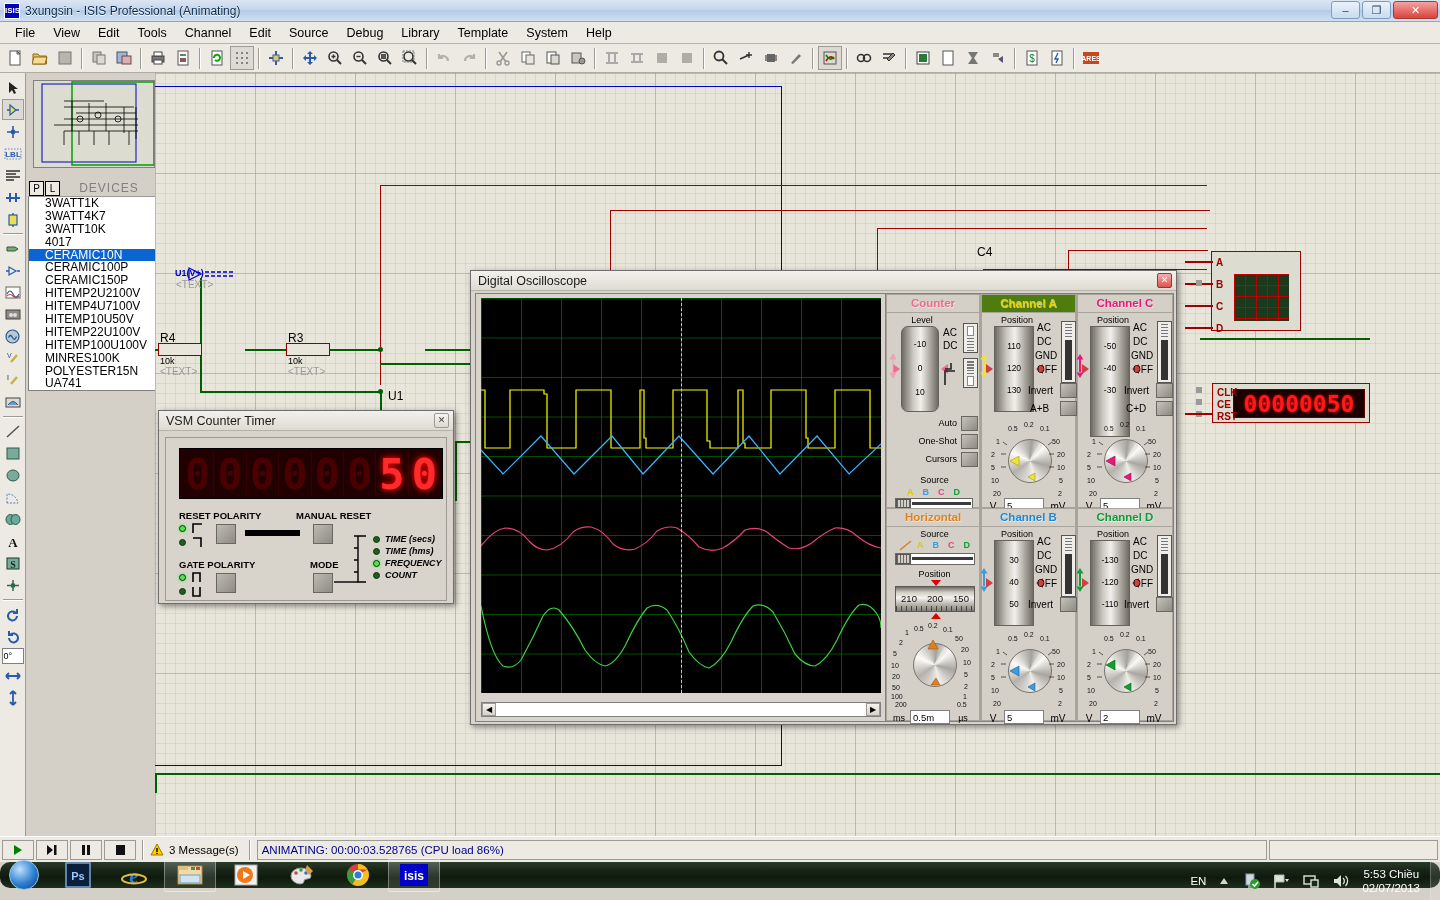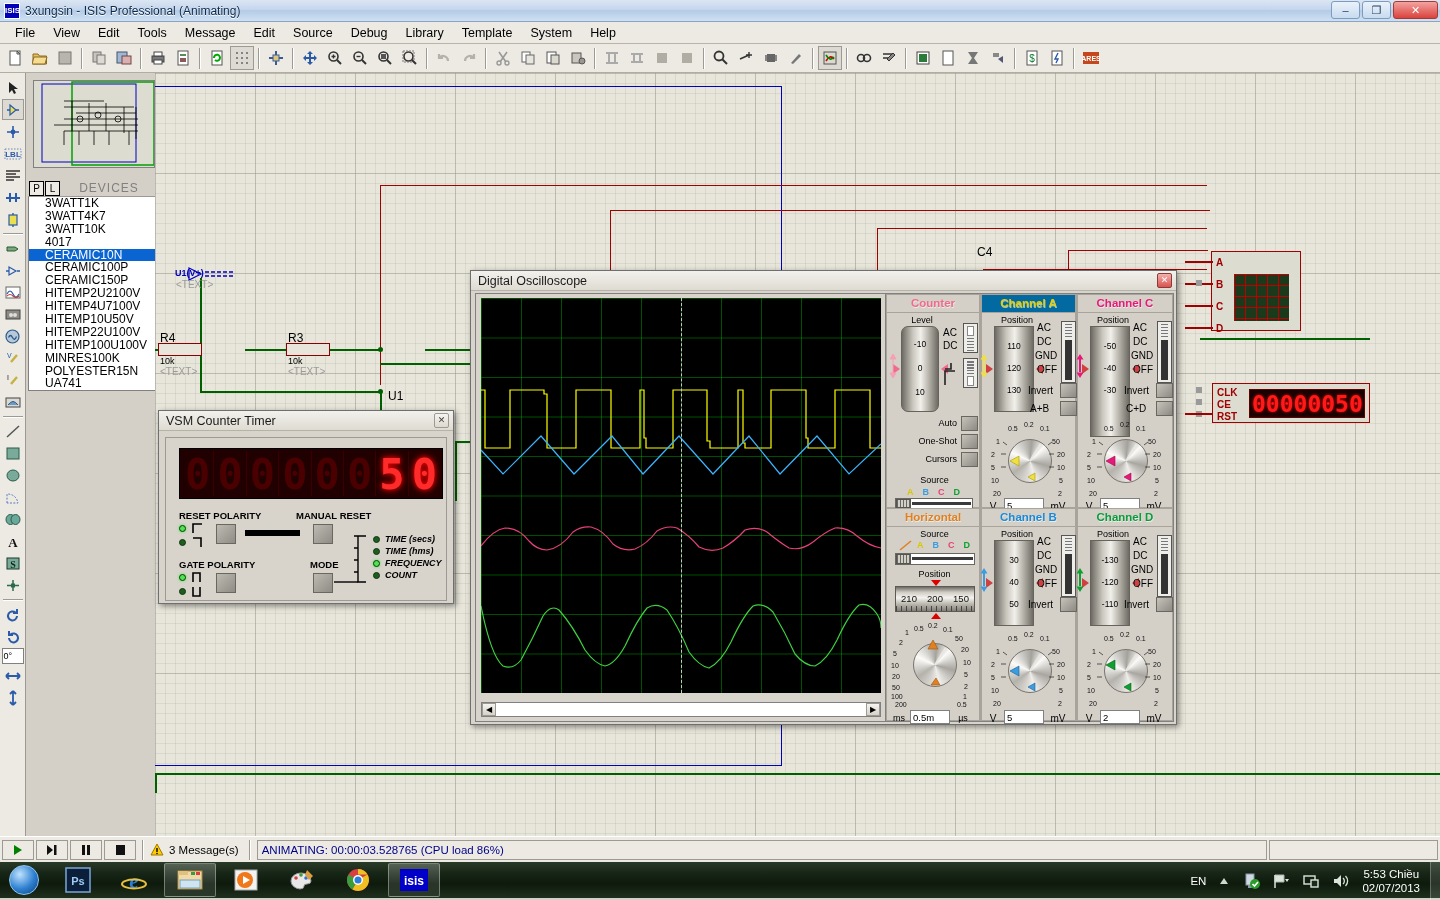--- a/index.html
+++ b/index.html
@@ -319,7 +319,7 @@
     <div class="menu-item">View</div>
     <div class="menu-item">Edit</div>
     <div class="menu-item">Tools</div>
-    <div class="menu-item">Message</div>
+    <div class="menu-item">Channel</div>
     <div class="menu-item">Edit</div>
     <div class="menu-item">Source</div>
     <div class="menu-item">Debug</div>

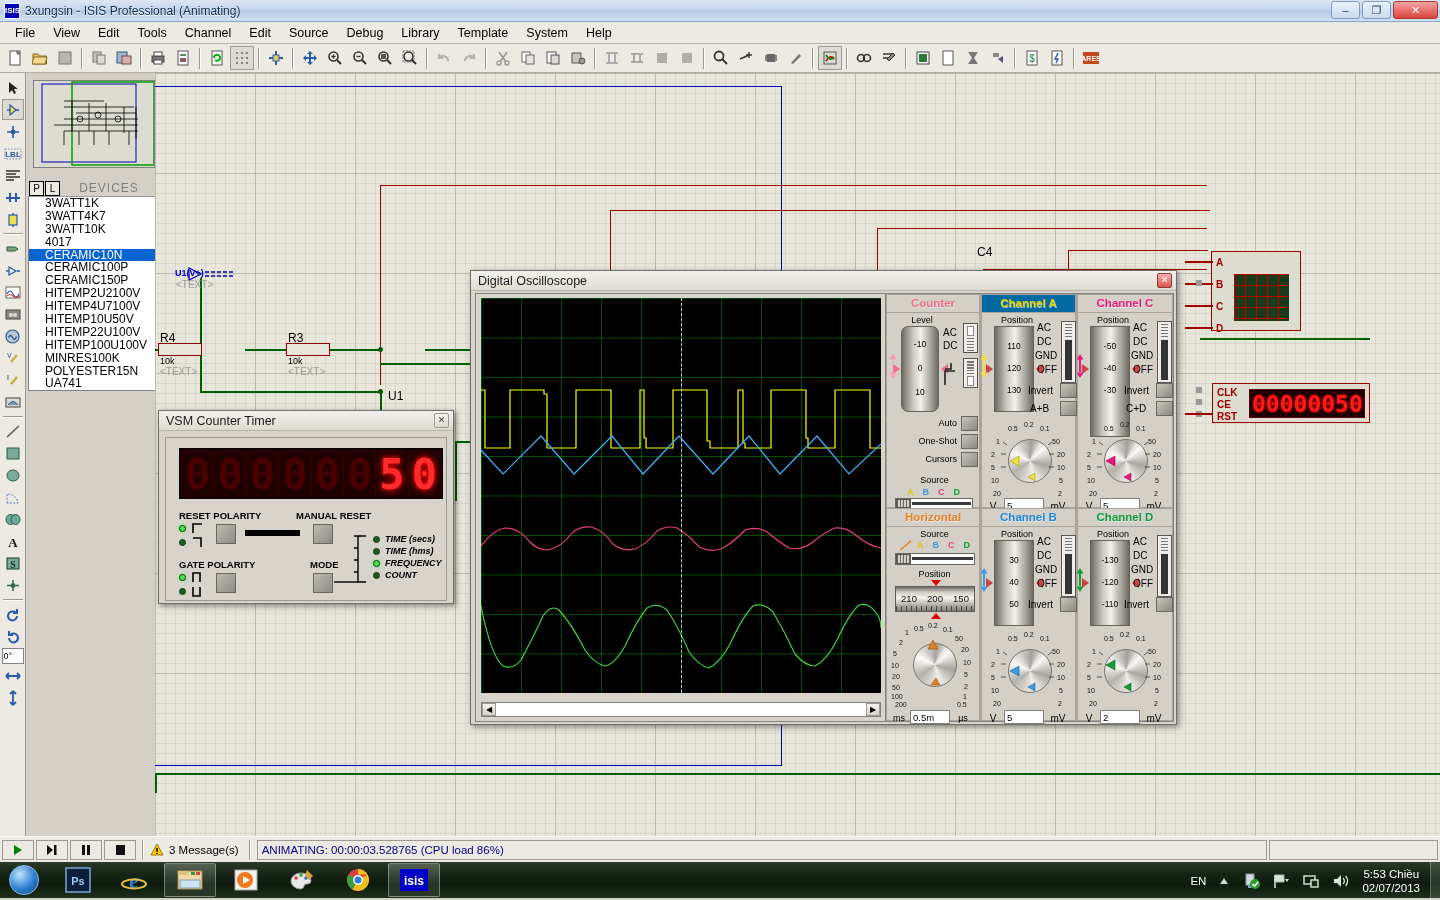--- a/index.html
+++ b/index.html
@@ -1030,7 +1030,7 @@
           </div>
 
           <div class="panel" style="width:96px">
-            <div class="panel-hdr" style="color:#e8d000;background:#0369a1">Channel A</div>
+            <div class="panel-hdr" style="color:#e8d000;background:#4d7c0f">Channel A</div>
             <div class="mini" style="position:absolute;left:8px;top:20px;width:54px">Position</div>
             <div class="vslider" style="left:12px;top:31px;width:40px;height:86px;">
               <div class="tick" style="top:14px">110</div>

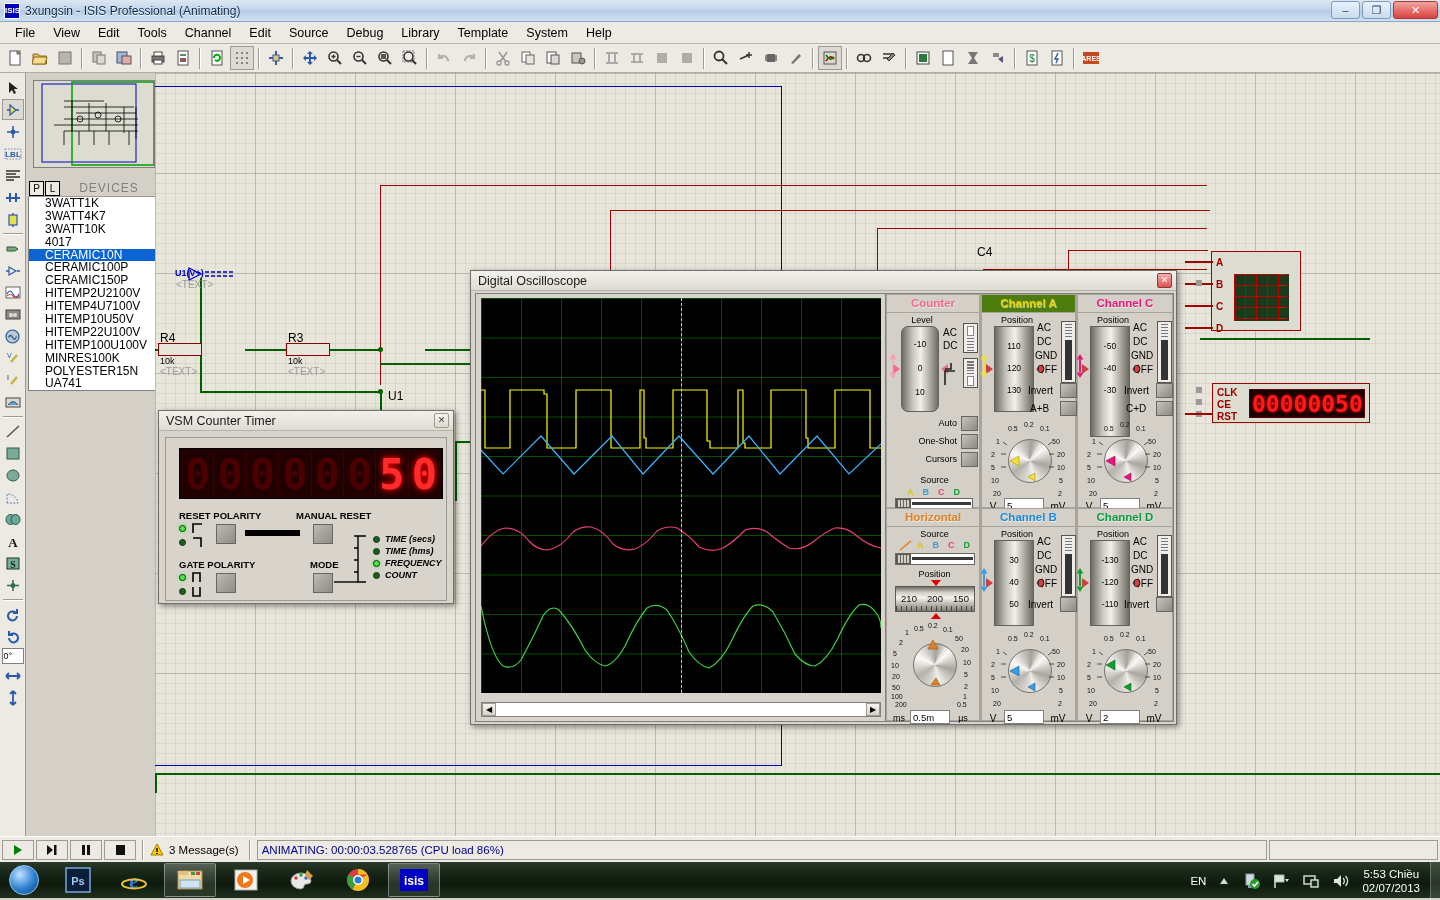--- a/index.html
+++ b/index.html
@@ -871,7 +871,7 @@
     <div class="pinsq" style="left:1041px;top:207px"></div>
 
     <div class="counter-comp" style="left:1057px;top:310px;width:158px;height:40px;">
-      <div class="seg-display" style="position:absolute;left:36px;top:5px;width:116px;height:29px;">
+      <div class="seg-display" style="position:absolute;left:20px;top:5px;width:132px;height:29px;">
         <div class="digit" style="flex:1;text-align:center;font-size:23px;line-height:25px;">00000050</div>
       </div>
     </div>

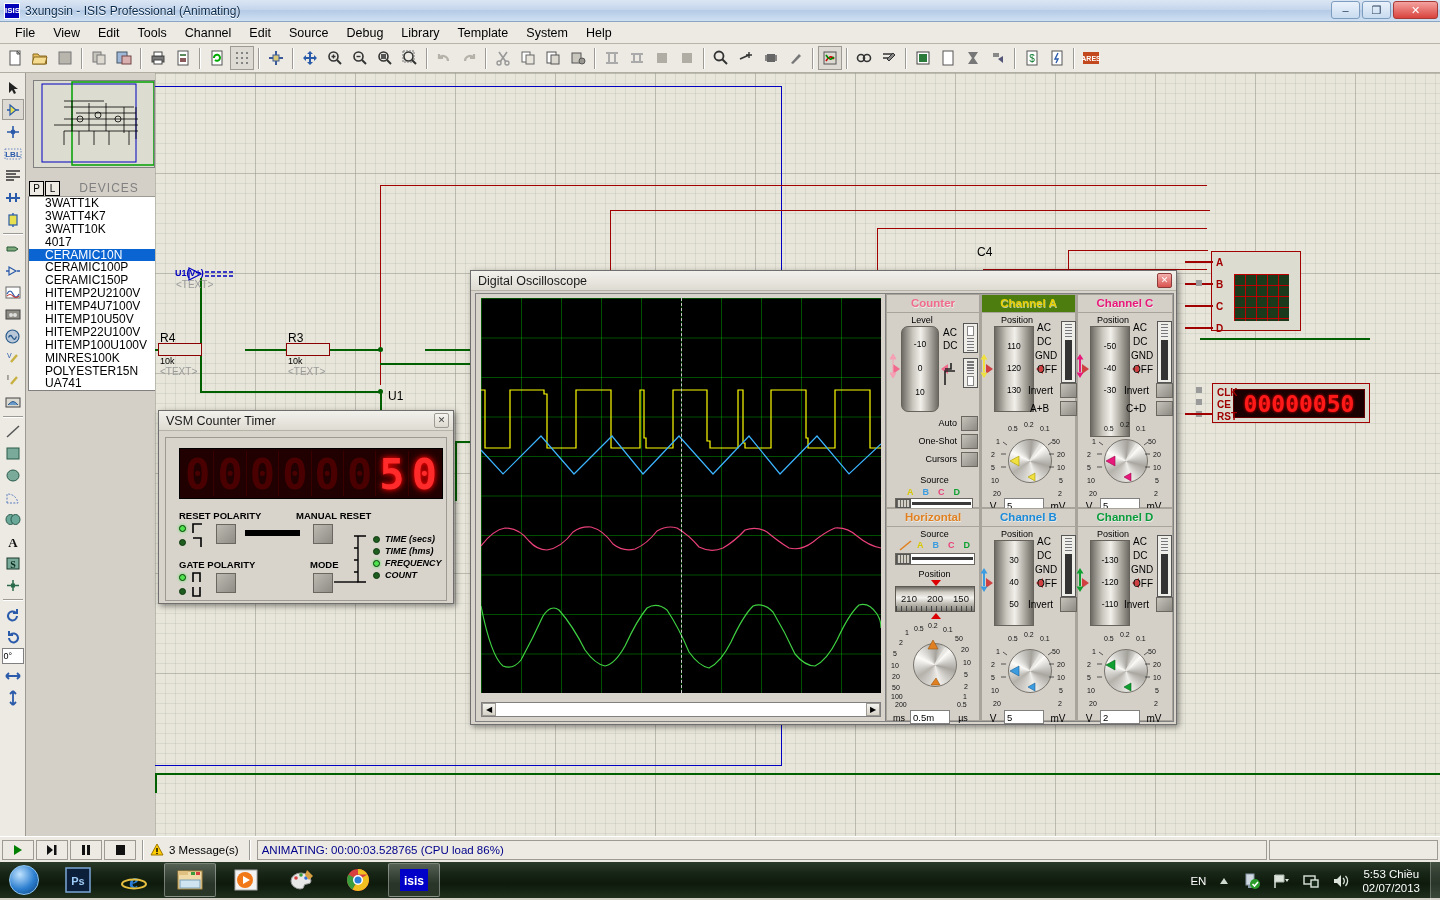--- a/index.html
+++ b/index.html
@@ -274,9 +274,9 @@
 
   
   .taskbar {
-    position:absolute; left:0; top:862px; width:1440px; height:36px;
+    position:absolute; left:0; top:862px; width:1440px; height:26px;
     background:linear-gradient(to bottom,#2a3a28 0%,#182617 30%,#0d1a0c 60%,#1f2e1d 100%);
-    display:flex; align-items:center;
+    display:flex; align-items:center;border-radius:10px;
   }
   .tb-start {
     width:48px;height:36px;display:flex;align-items:center;justify-content:center;

